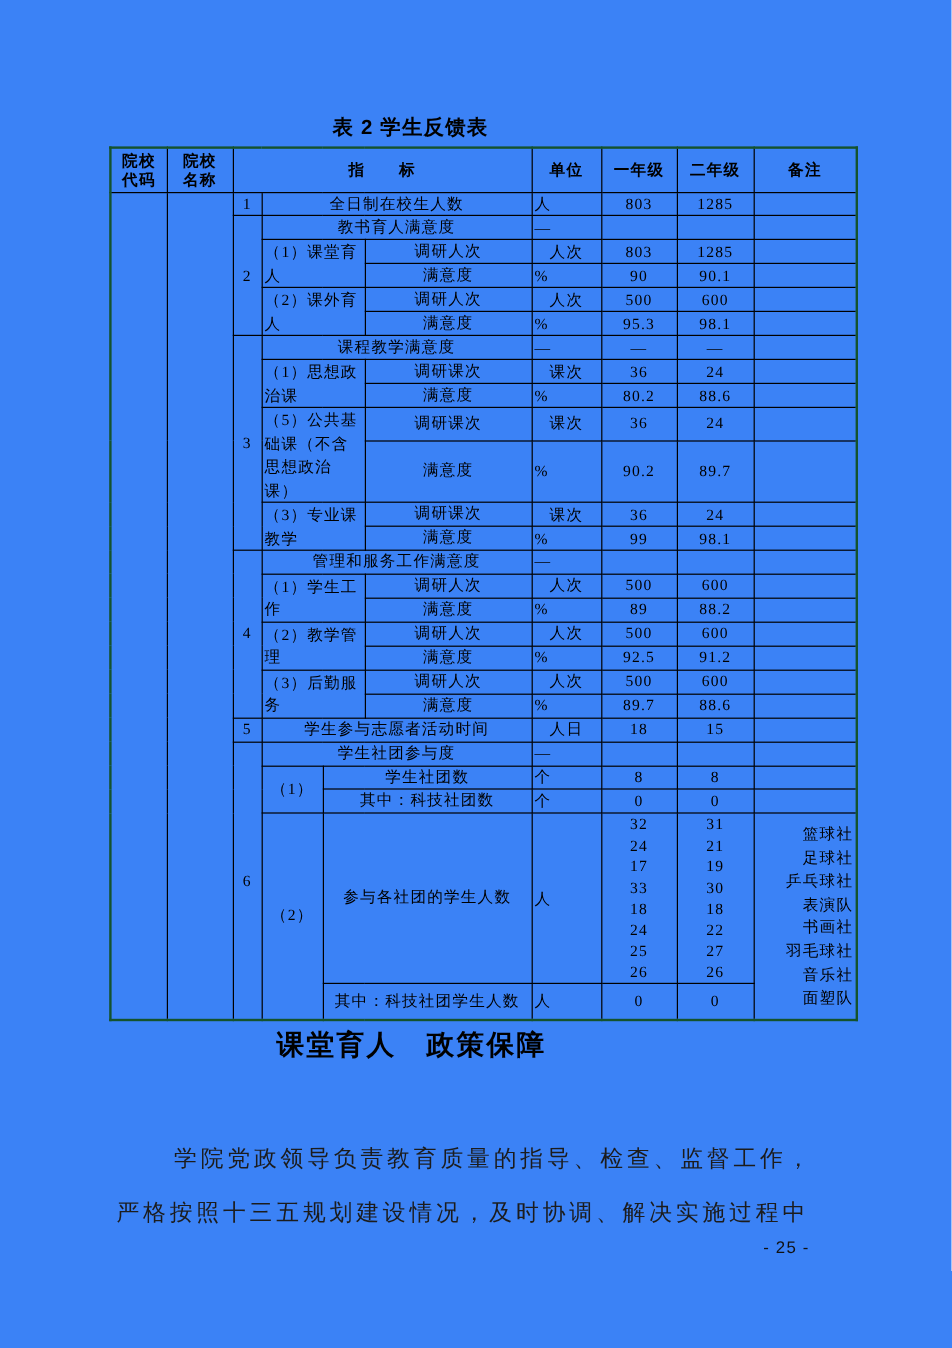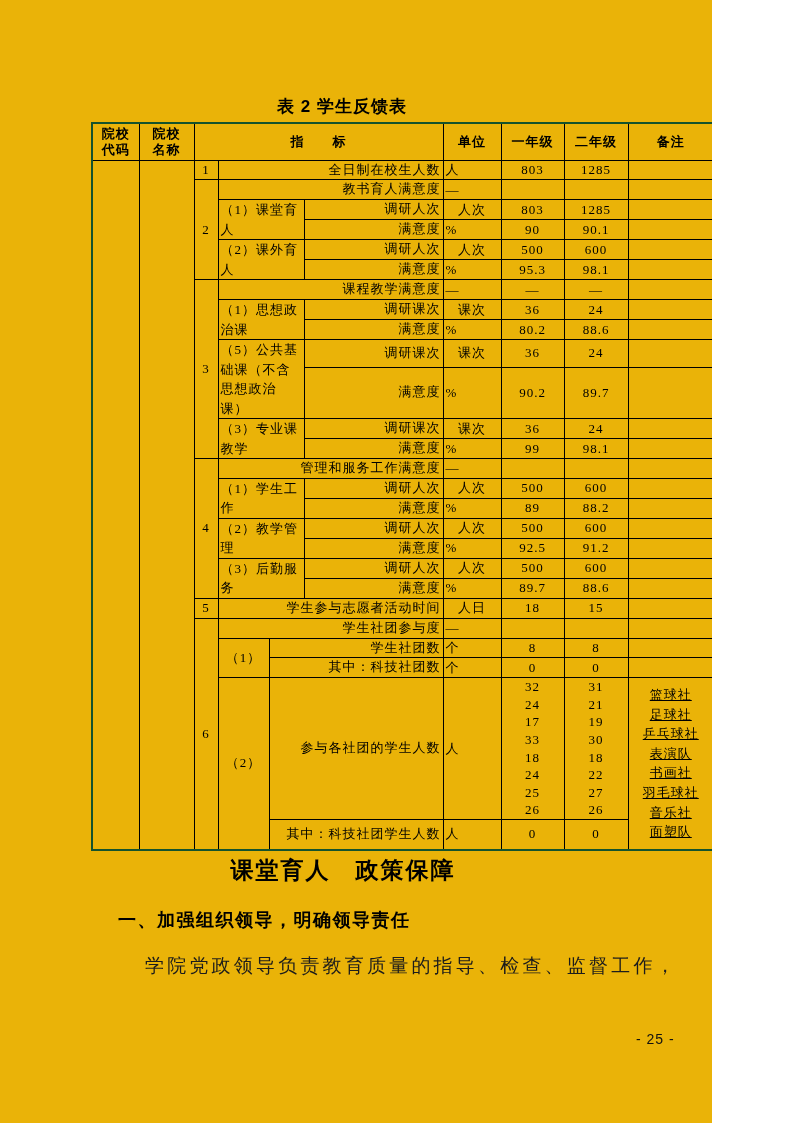--- a/index.html
+++ b/index.html
@@ -6,9 +6,9 @@
   html,body { background:#fff; }
   .page {
     position: relative;
-    width: 712px;
+    width: 793px;
     height: 1123px;
-    background: #eab308;
+    background: #3b82f6;
     font-family: "Liberation Serif", "DejaVu Serif", serif;
     color: #000;
     overflow: hidden;

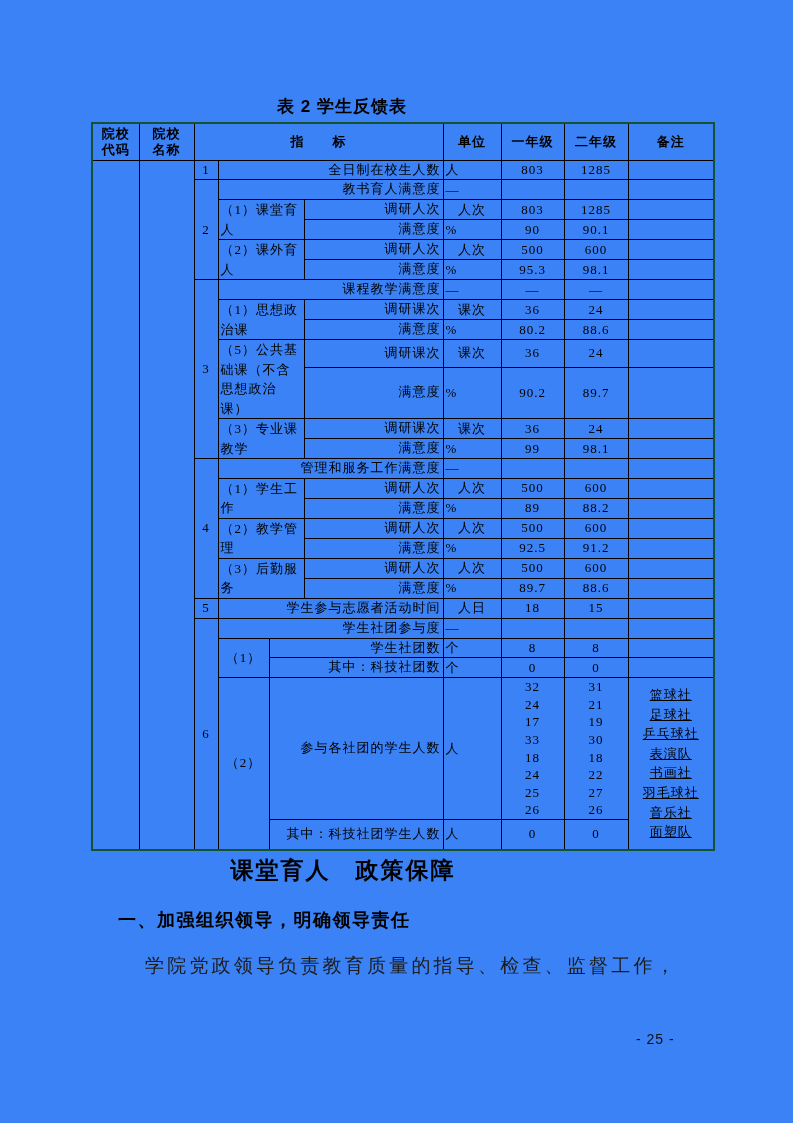--- a/index.html
+++ b/index.html
@@ -52,7 +52,7 @@
   tr.huge td { height: 141px; }
   tr.last td { height: 30px; }
   td.num  { text-align: center; font-family: "Liberation Serif", serif; letter-spacing: 0; }
-  td.ind, td.metric { text-align: right; padding-left: 9px; line-height: 1.45; font-family: Liberation Serif, serif; }
+  td.ind, td.metric { text-align: center; padding-left: 9px; line-height: 1.45; font-family: Liberation Serif, serif; }
   td.subind { text-align: left; padding-left: 9px; padding-right: 3px; line-height: 1.5; }
   td.grp { text-align: center; letter-spacing: 0; }
   td.unit { text-align: left; padding-left: 3px; letter-spacing: 0; }

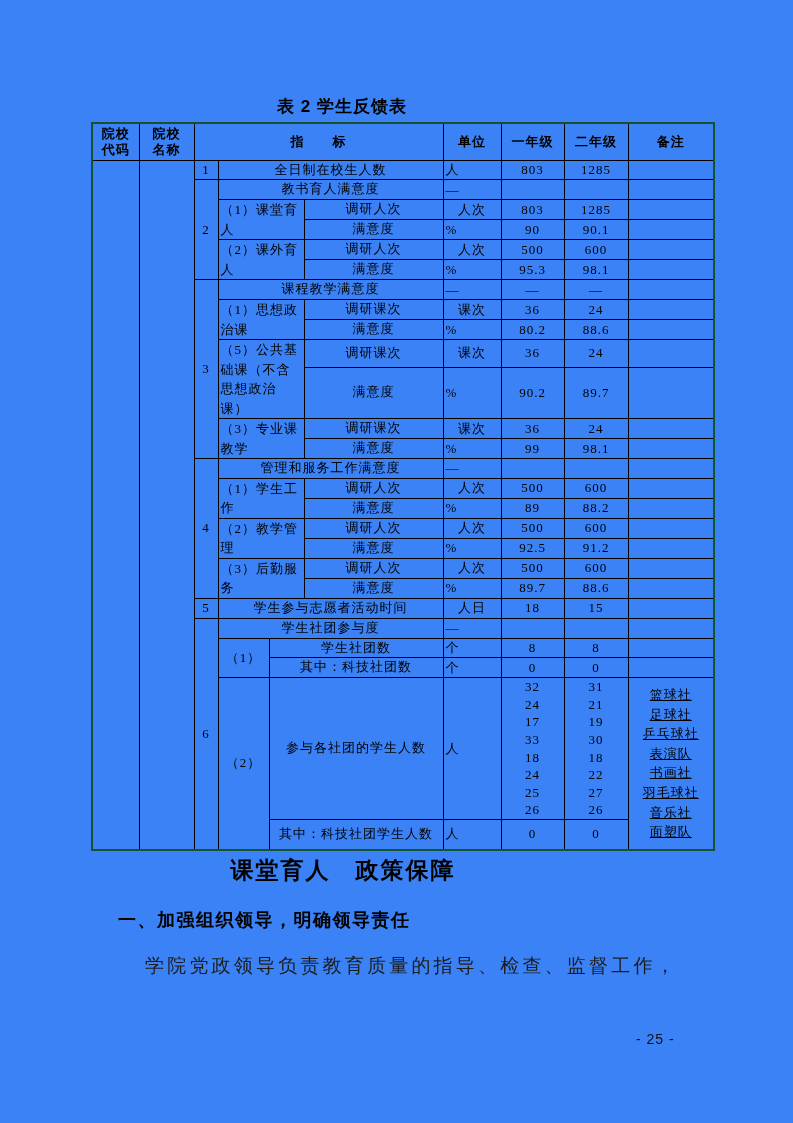--- a/index.html
+++ b/index.html
@@ -65,7 +65,7 @@
   .preline { white-space: pre-line; }
   td.stack { text-align: center; vertical-align: top; line-height: 17.6px; padding-top: 2px;
              font-family: "Liberation Serif", serif; letter-spacing: 0; }
-  td.clubs { text-align: center; padding-left: 7px; line-height: 19.6px; vertical-align: middle; text-decoration: underline; }
+  td.clubs { text-align: right; padding-left: 7px; line-height: 19.6px; vertical-align: middle; }
   .part-title {
     position: absolute;
     left: 91px; top: 855px; width: 504px;

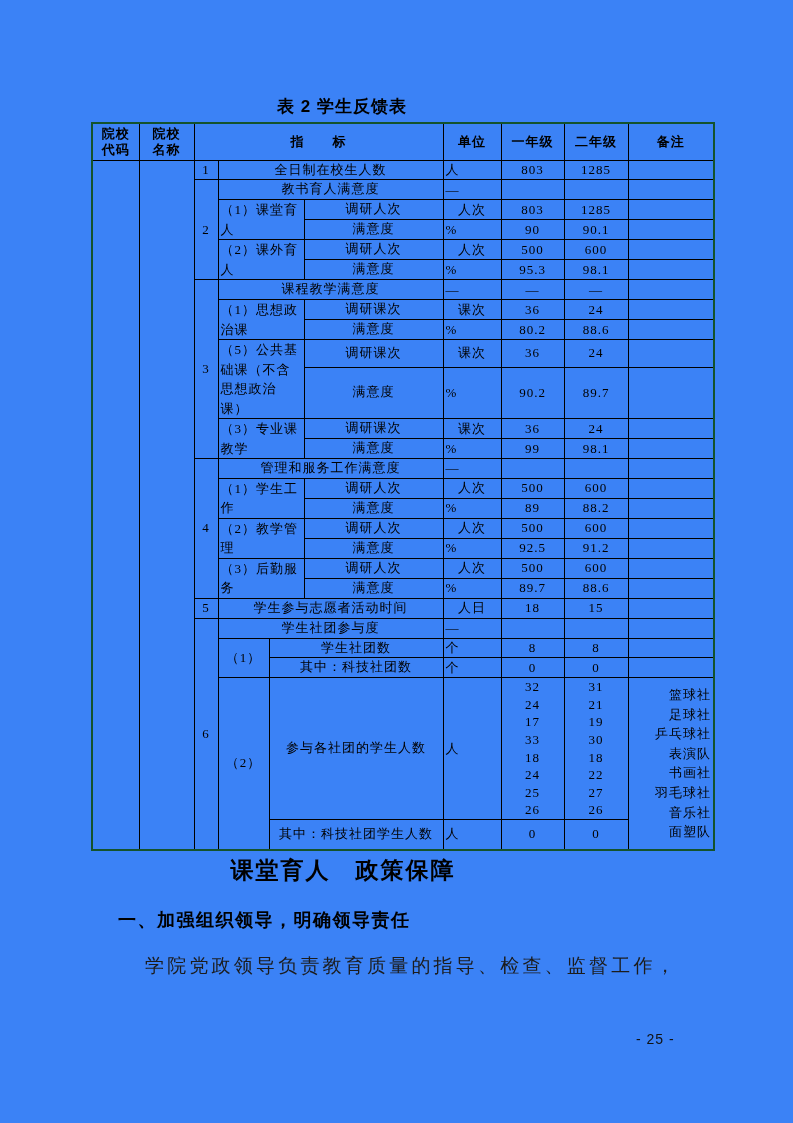--- a/index.html
+++ b/index.html
@@ -365,7 +365,6 @@
   </table>
 
   <div class="part-title">课堂育人　政策保障</div>
-  <div class="sec-title">一、加强组织领导，明确领导责任</div>
   <div class="para-line l1">学院党政领导负责教育质量的指导、检查、监督工作，</div>
   <div class="page-num">- 25 -</div>
 

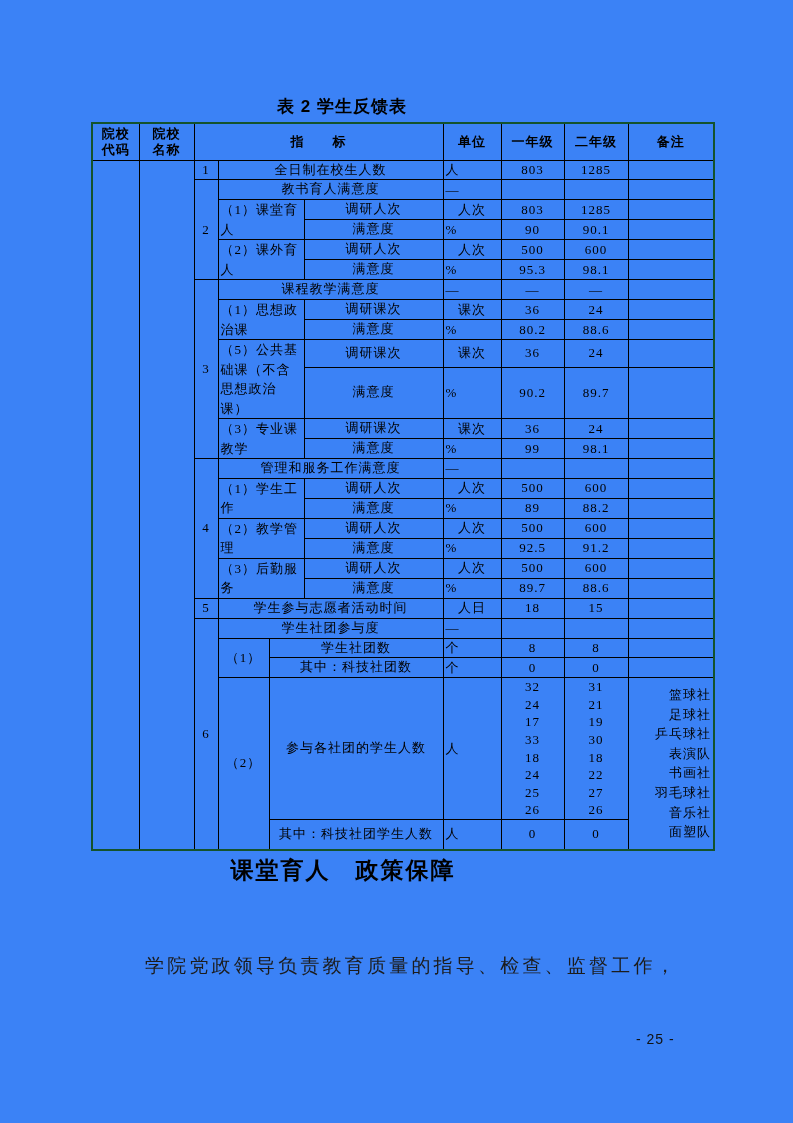--- a/index.html
+++ b/index.html
@@ -366,6 +366,7 @@
 
   <div class="part-title">课堂育人　政策保障</div>
   <div class="para-line l1">学院党政领导负责教育质量的指导、检查、监督工作，</div>
+  <div class="para-line l2">严格按照十三五规划建设情况，及时协调、解决实施过程中</div>
   <div class="page-num">- 25 -</div>
 
 </div>

